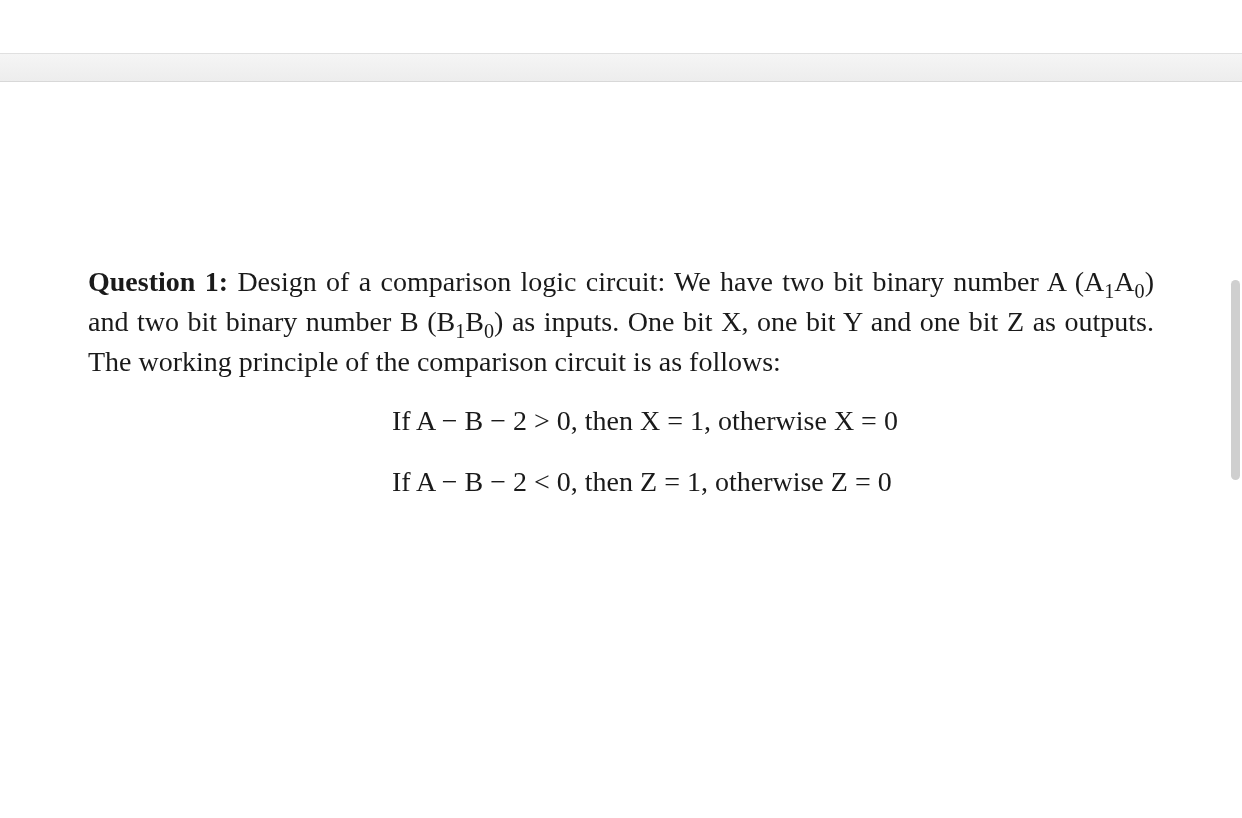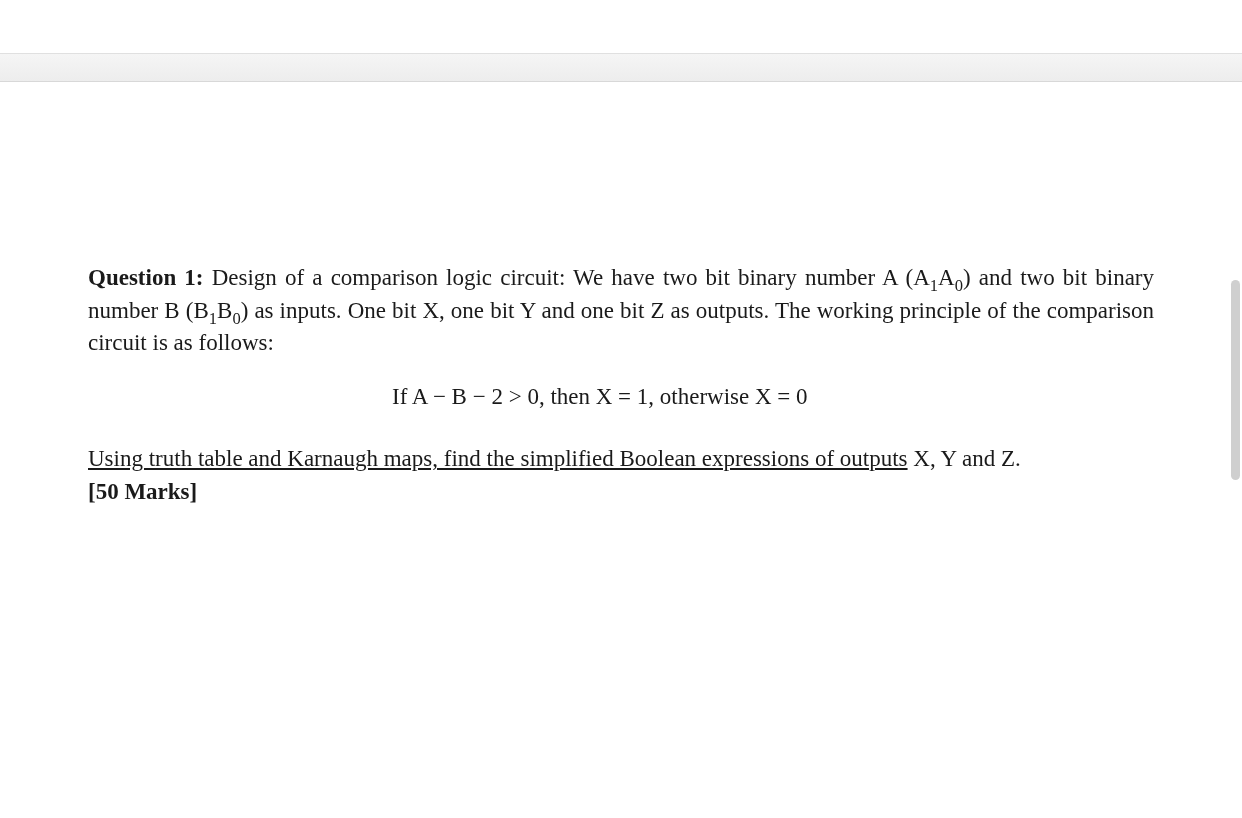--- a/index.html
+++ b/index.html
@@ -28,7 +28,7 @@
     }
     .content {
       padding: 180px 88px 0 88px;
-      font-size: 23px;
+      font-size: 28px;
       color: #1a1a1a;
       line-height: 1.42;
     }

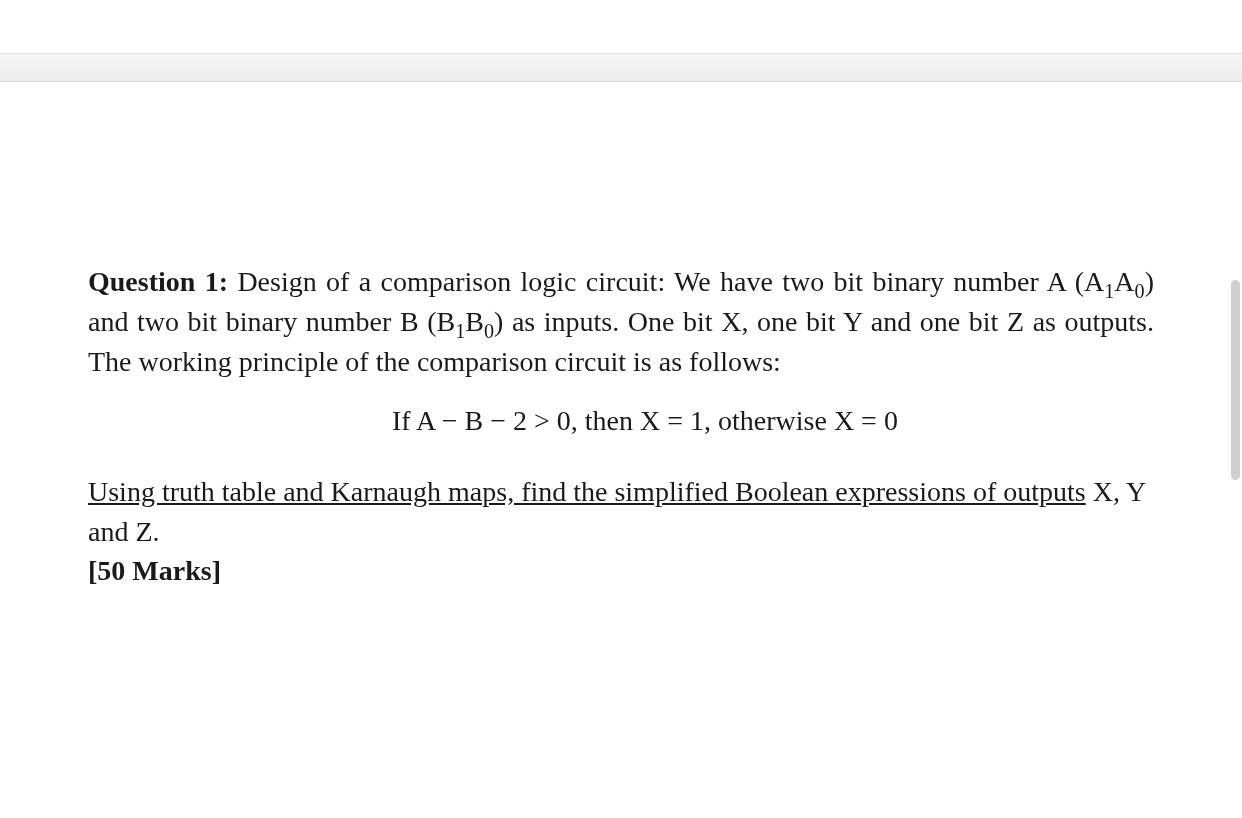--- a/index.html
+++ b/index.html
@@ -84,6 +84,7 @@
 
   <div class="conditions">
     <div class="condition-line">If A − B − 2 &gt; 0, then X = 1, otherwise X = 0</div>
+    <div class="condition-line">If A − B − 2 &lt; 0, then Z = 1, otherwise Z = 0</div>
   </div>
 
   <p class="task-line">

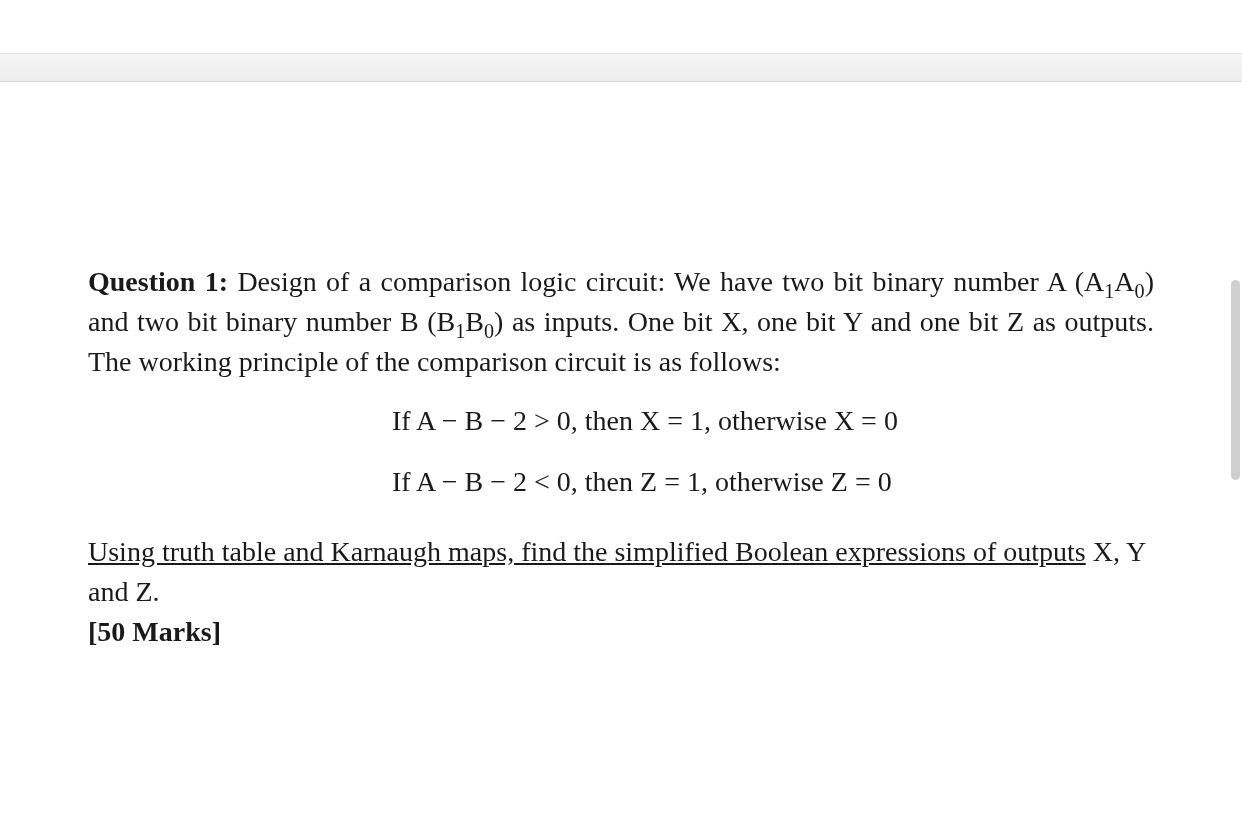--- a/index.html
+++ b/index.html
@@ -87,10 +87,6 @@
     <div class="condition-line">If A − B − 2 &lt; 0, then Z = 1, otherwise Z = 0</div>
   </div>
 
-  <p class="task-line">
-    <span class="underlined">Using truth table and Karnaugh maps, find the simplified Boolean expressions of outputs</span><span>  X, Y and Z. </span><br>
-    <span class="marks">[50 Marks]</span>
-  </p>
 </div>
 
 <div class="scrollbar"></div>

